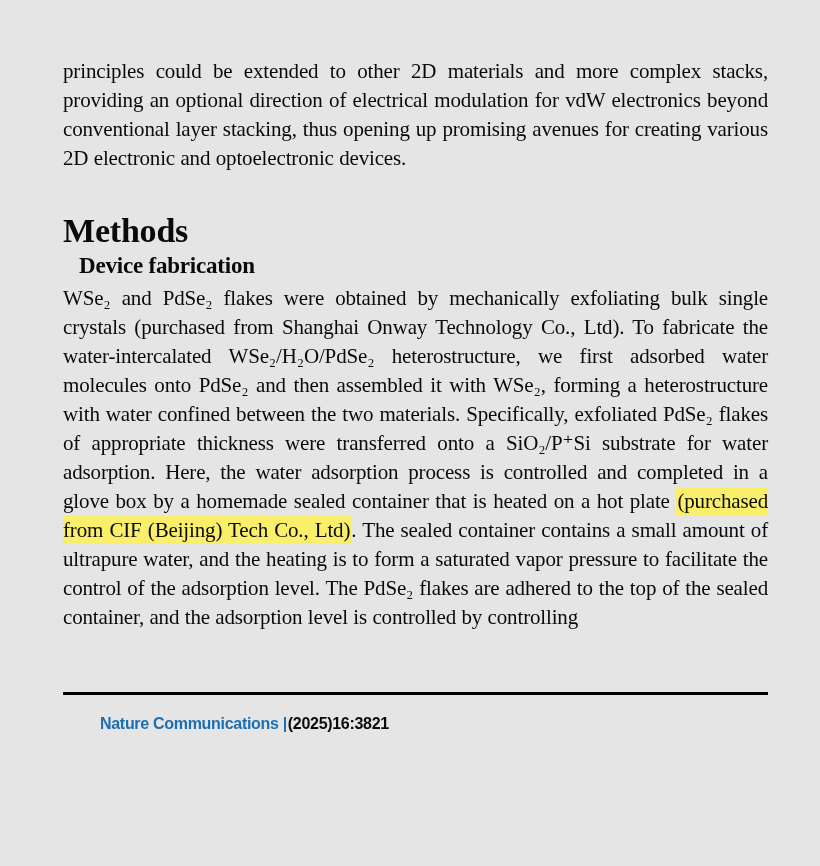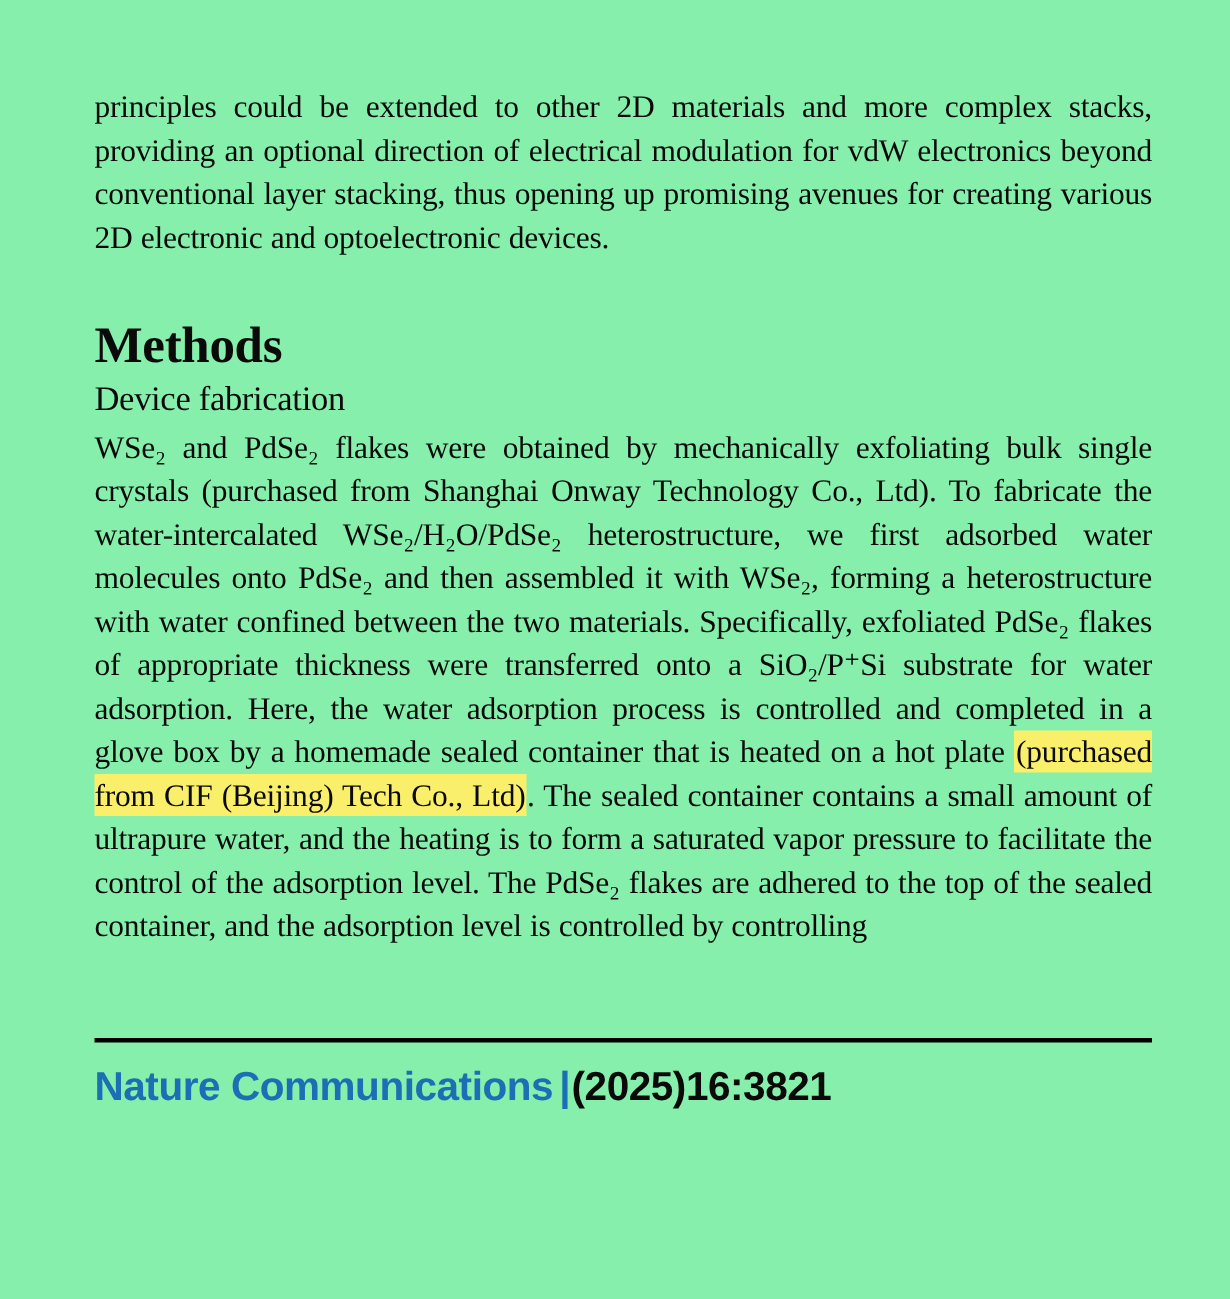--- a/index.html
+++ b/index.html
@@ -19,7 +19,7 @@
     width: 820px;
     height: 866px;
     padding: 57px 52px 0 63px;
-    background: #86efac;
+    background: #e5e5e5;
   }
   .body-text {
     font-size: 21px;

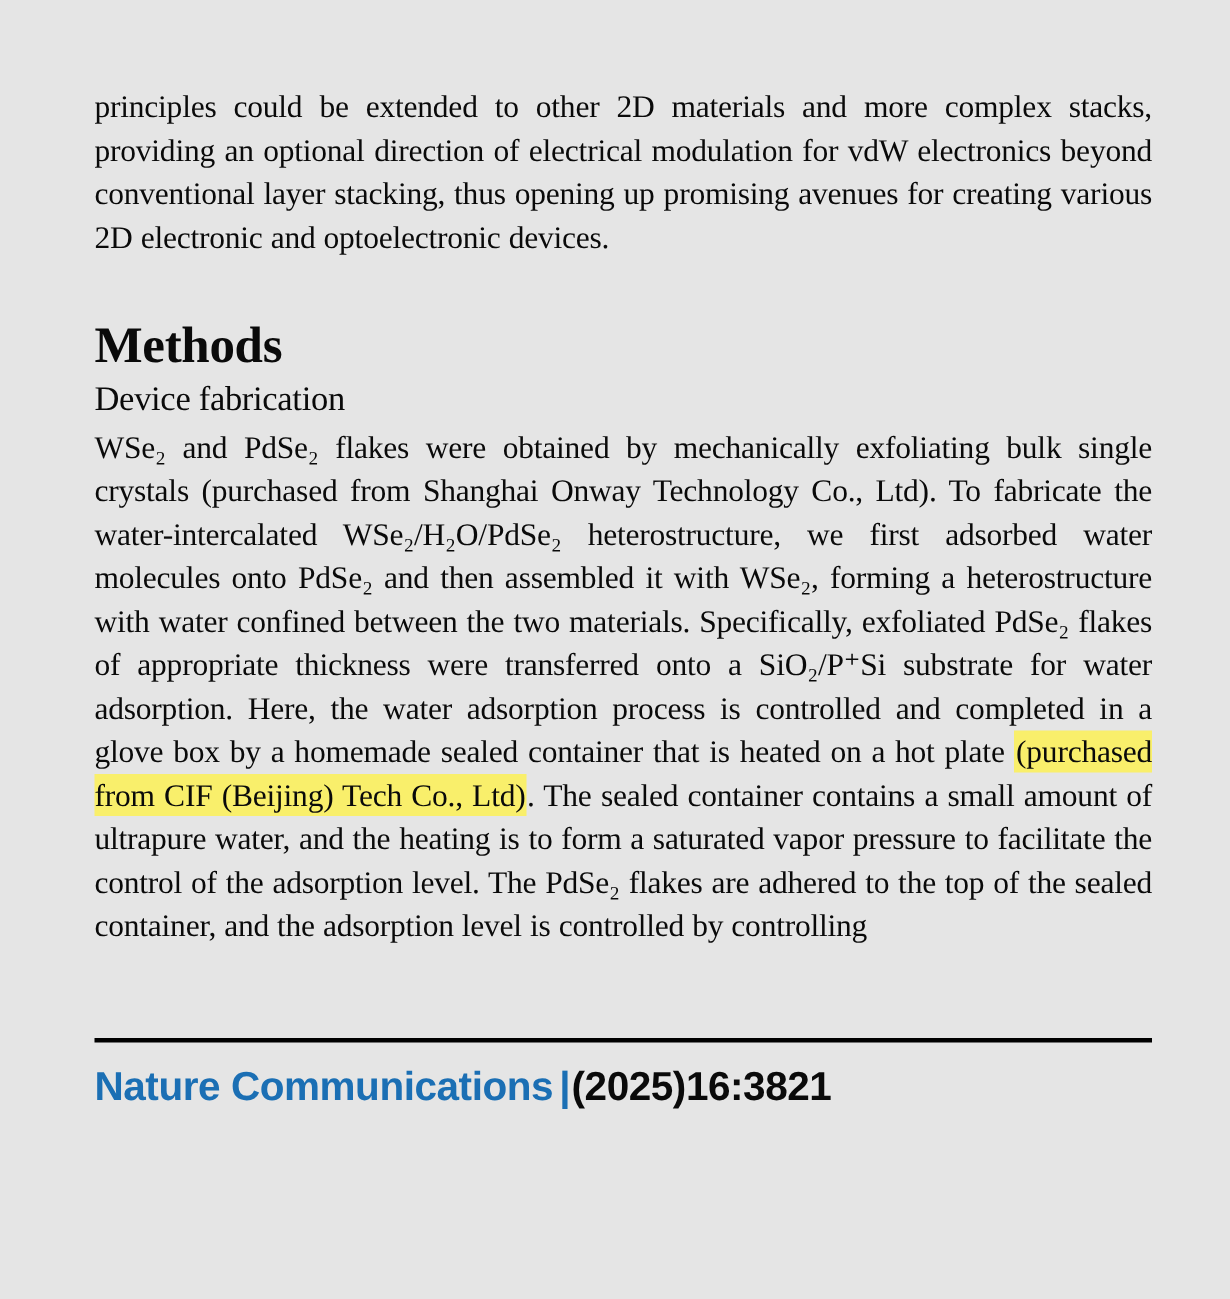--- a/index.html
+++ b/index.html
@@ -39,8 +39,8 @@
   .subsection-heading {
     font-size: 23px;
     line-height: 30px;
-    font-weight: normal;
-    margin: 3px 0 3px 0;
+    font-weight: bold;
+    margin: 3px 0 3px 16px;
     letter-spacing: -0.2px;
   }
   .highlight {

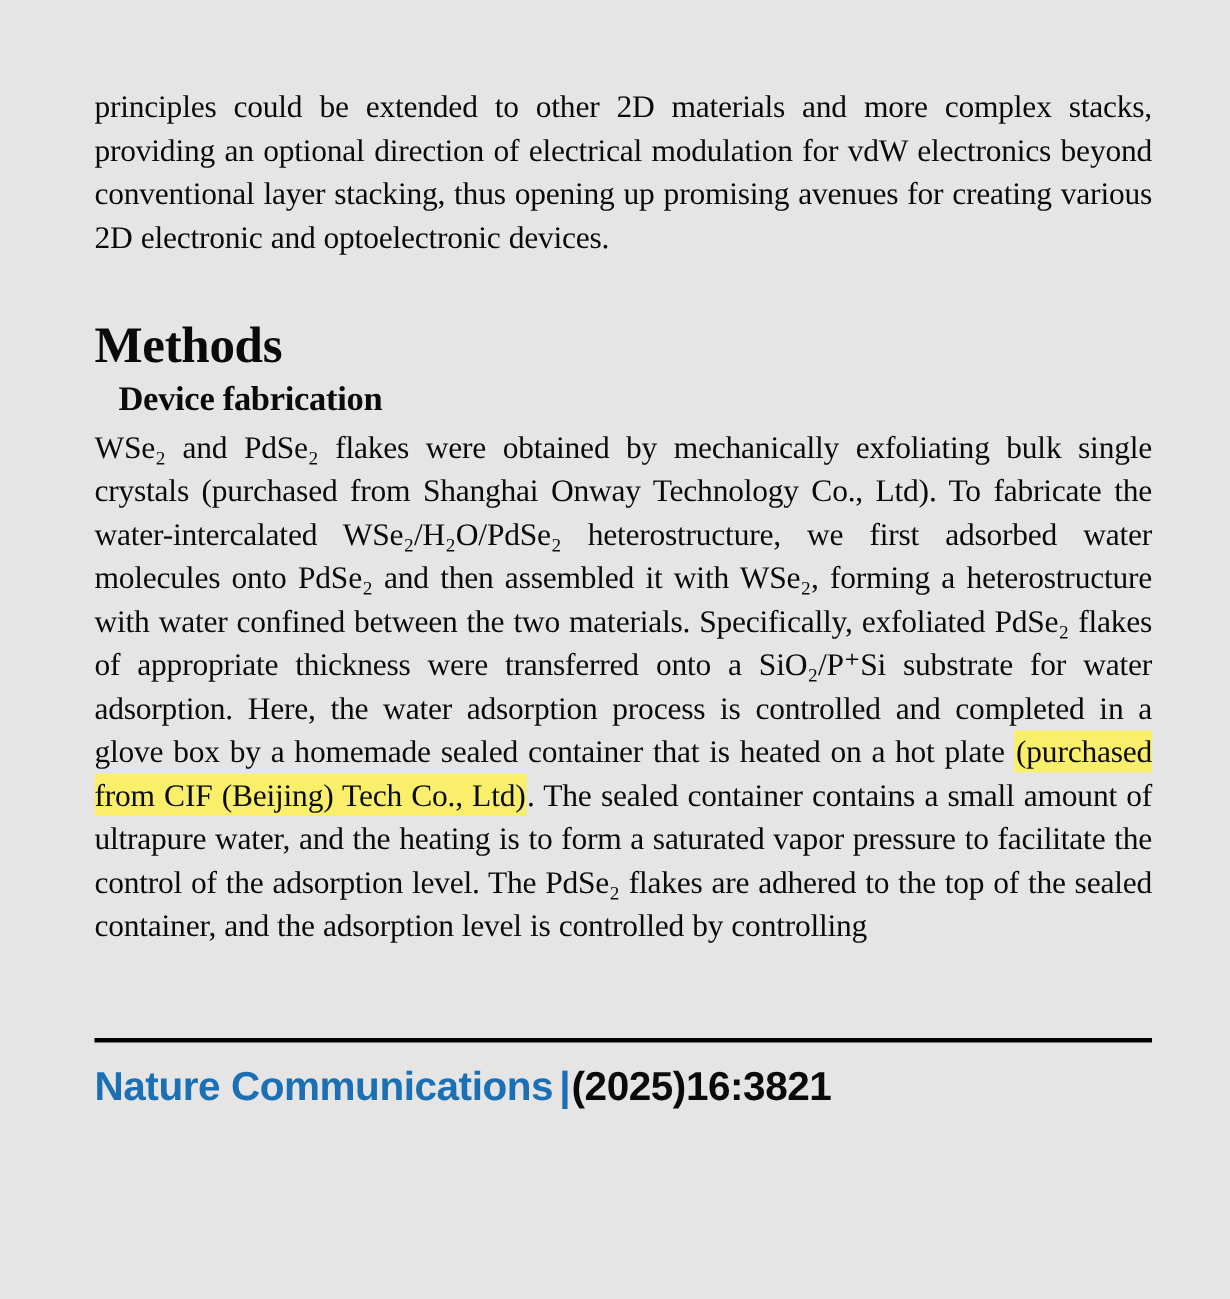--- a/index.html
+++ b/index.html
@@ -57,10 +57,11 @@
     margin-top: 16px;
     font-family: "Liberation Sans", "DejaVu Sans", sans-serif;
     font-weight: bold;
-    font-size: 27px;
+    font-size: 16px;
     line-height: 26px;
     letter-spacing: -0.3px;
     white-space: nowrap;
+    margin-left: 37px;
   }
   .journal-link {
     color: #1b6fb4;

